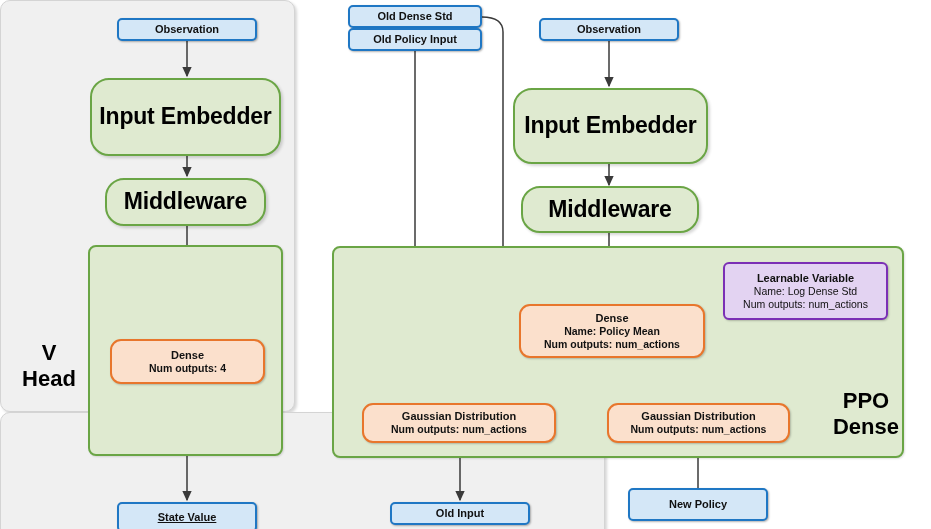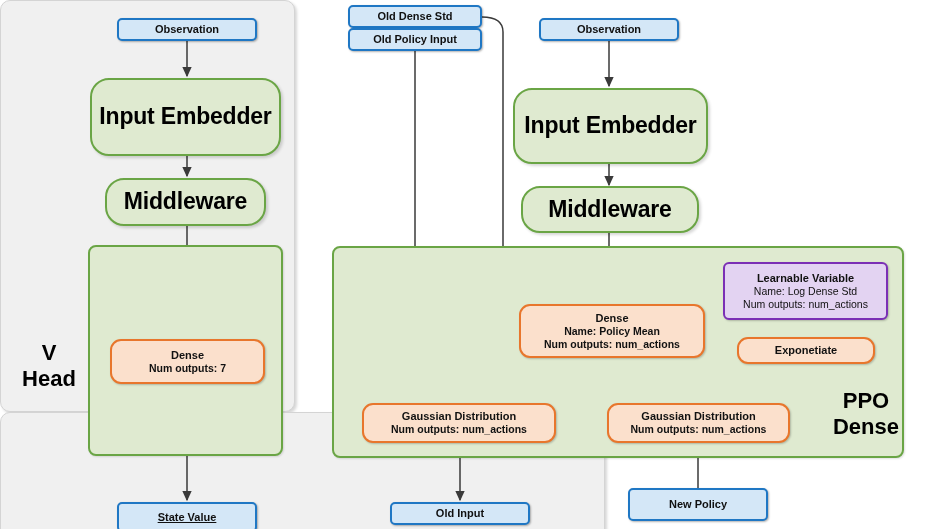--- a/index.html
+++ b/index.html
@@ -213,9 +213,6 @@
     <span class="sub">Num outputs: num_actions</span>
   </div>
 
-  <div class="node op-box" style="left:737px; top:337px; width:138px; height:27px;">
-    <span class="ttl">Exponetiate</span>
-  </div>
 
   <div class="node op-box" style="left:362px; top:403px; width:194px; height:40px;">
     <span class="ttl">Gaussian Distribution</span>

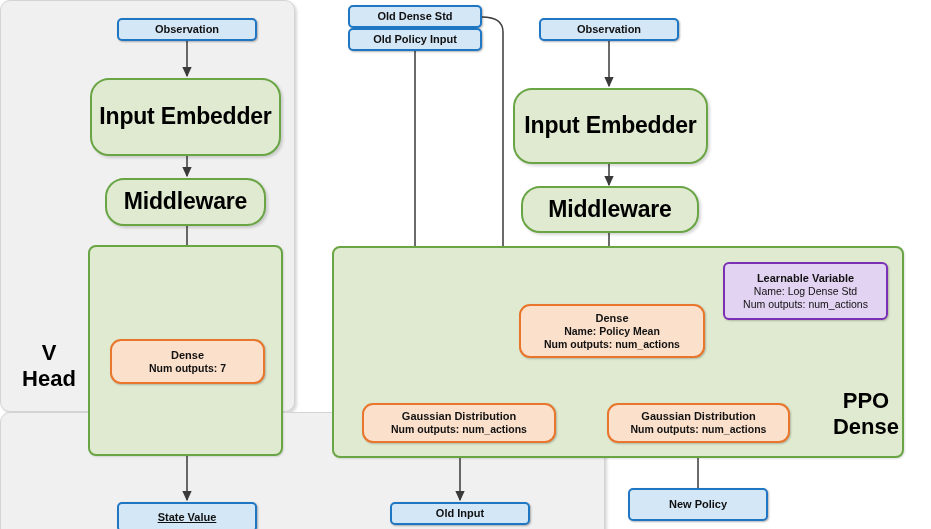--- a/index.html
+++ b/index.html
@@ -174,7 +174,7 @@
 
   <div class="node op-box" style="left:110px; top:339px; width:155px; height:45px;">
     <span class="ttl">Dense</span>
-    <span class="sub">Num outputs: 7</span>
+    <span class="sub">Num outputs: 4</span>
   </div>
 
   <div class="node io-box" style="left:117px; top:502px; width:140px; height:30px;text-decoration:underline;">

